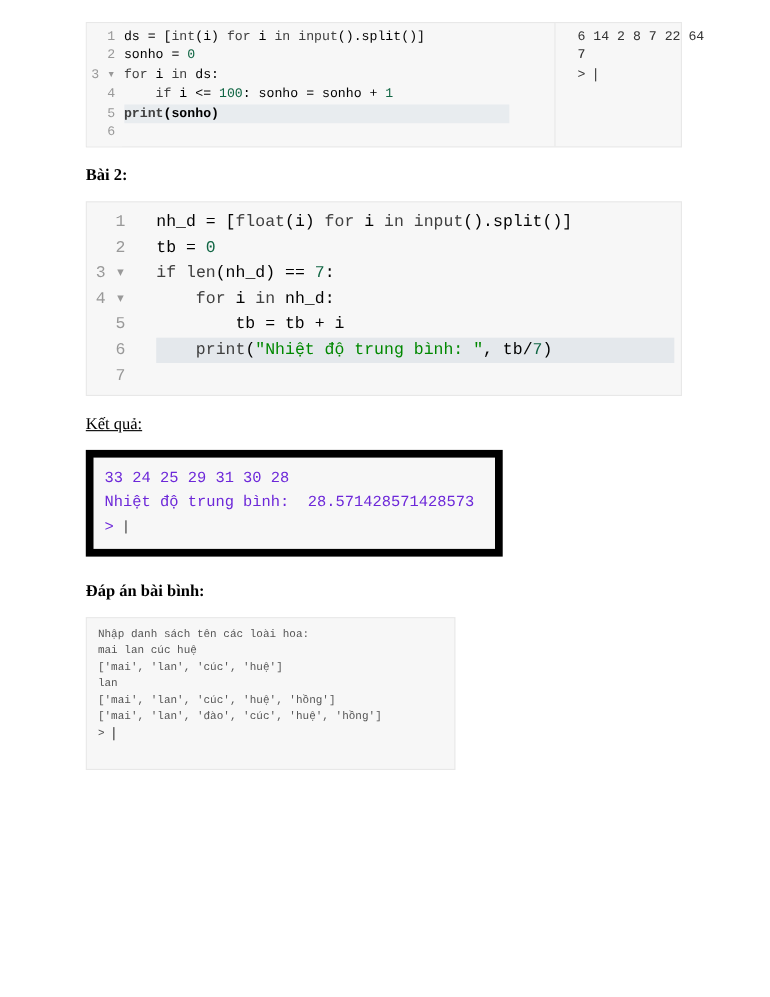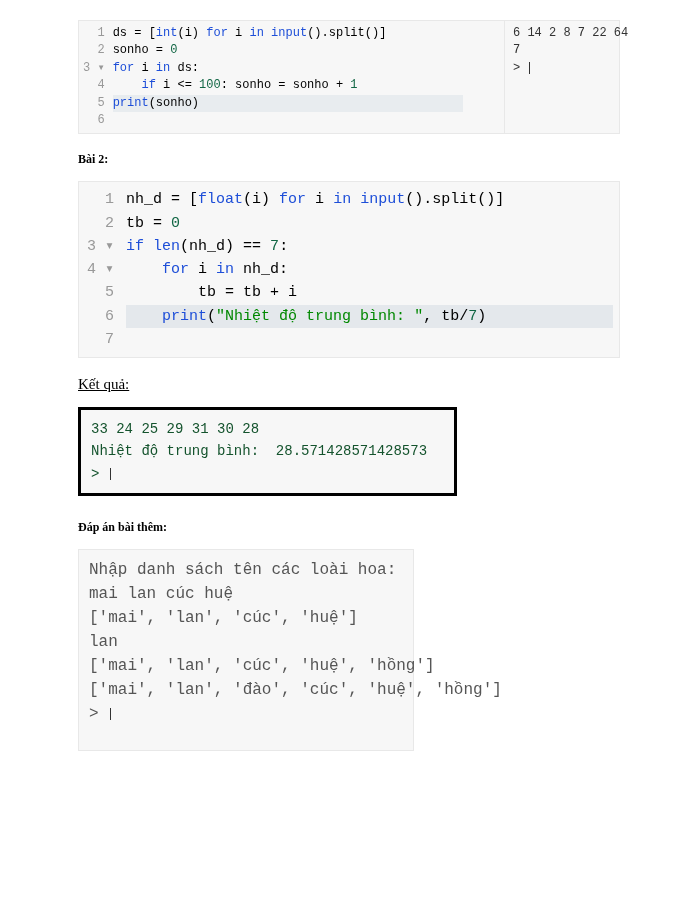--- a/index.html
+++ b/index.html
@@ -55,7 +55,7 @@
     white-space: pre;
     margin-left: 37px;
   }
-  .kw { color: #1d4ed8; }
+  .kw { color: #404040; }
   .num { color: #116644; }
   .str { color: #008800; }
   .cursor {

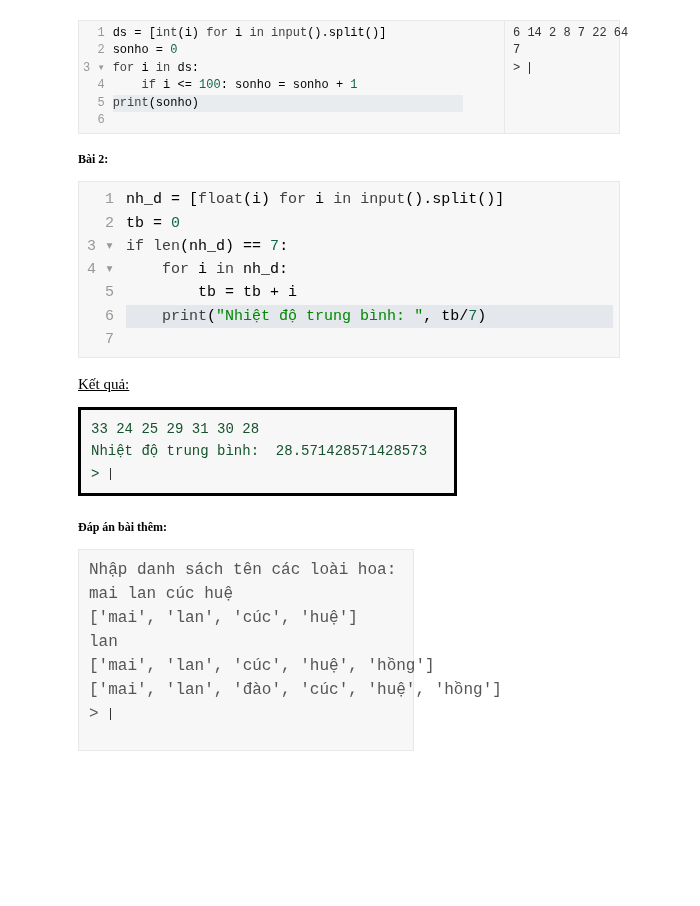--- a/index.html
+++ b/index.html
@@ -50,7 +50,7 @@
   .code-right {
     width: 115px;
     border-left: 1px solid #e8e8e8;
-    padding: 4px 8px;
+    padding: 4px 20px;
     color: #333;
     white-space: pre;
     margin-left: 37px;

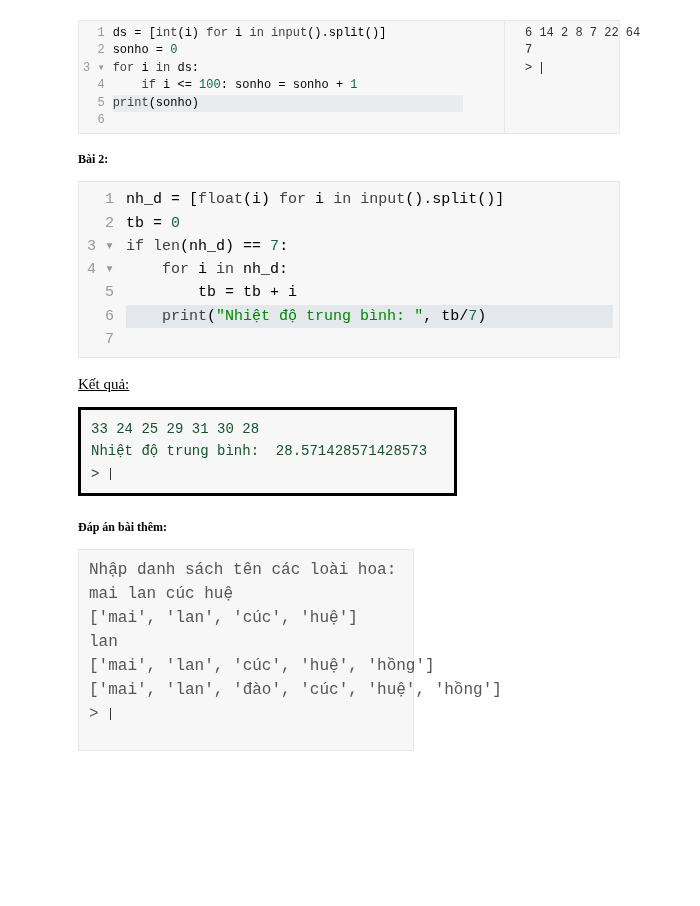--- a/index.html
+++ b/index.html
@@ -46,6 +46,7 @@
   .code-lines .hl {
     background: #e8ecef;
     display: block;
+    font-weight: bold;
   }
   .code-right {
     width: 115px;

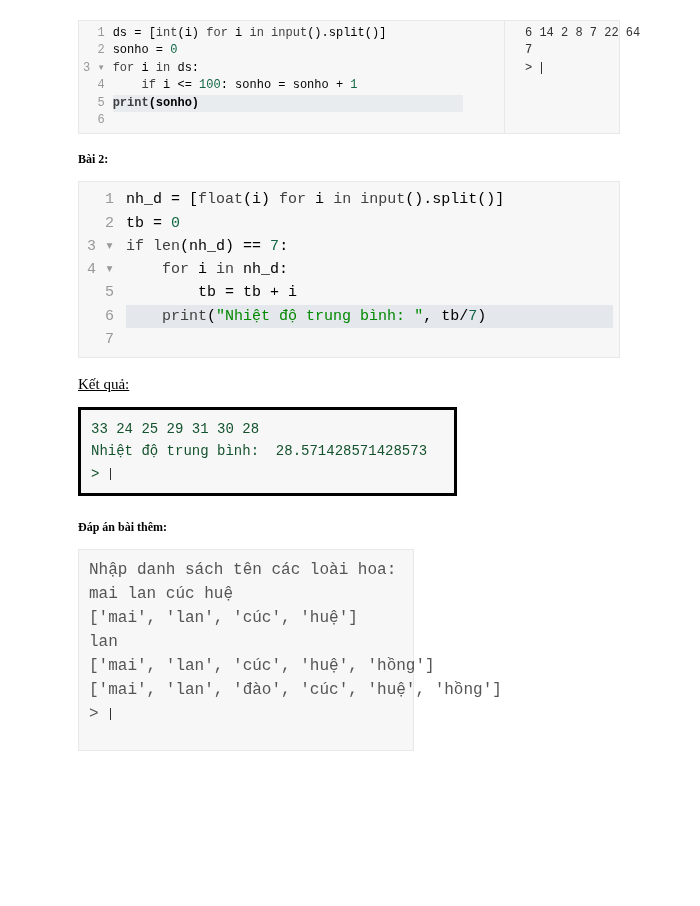--- a/index.html
+++ b/index.html
@@ -123,7 +123,7 @@
 
   .heading {
     font-weight: bold;
-    font-size: 12px;
+    font-size: 15px;
     margin: 16px 0 14px 0;
   }
   .text {

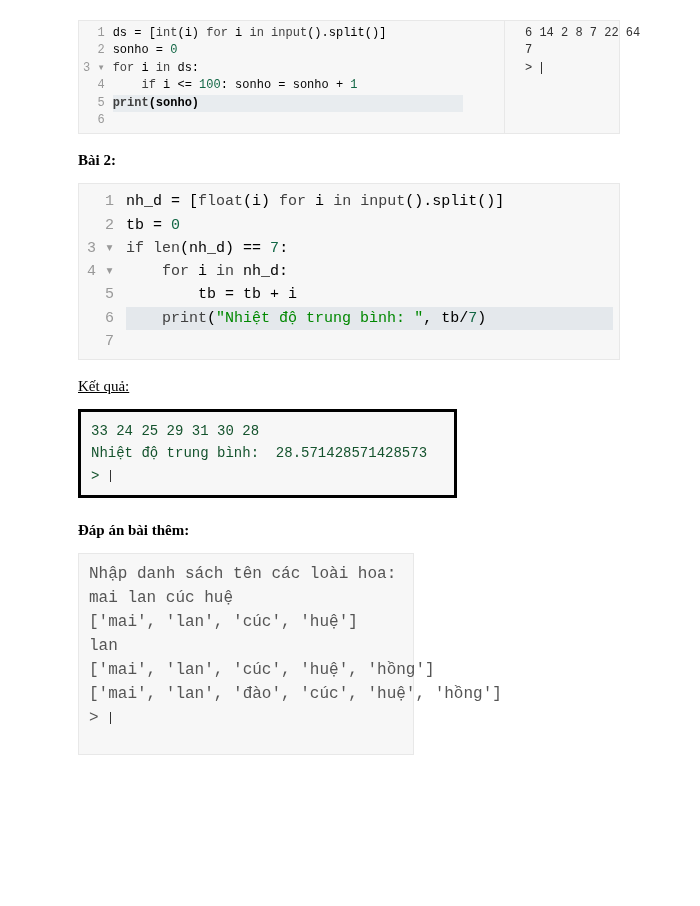--- a/index.html
+++ b/index.html
@@ -89,7 +89,7 @@
     flex: 1;
     white-space: pre;
   }
-  .code-block2 .line { display: block; min-height: 1.55em; }
+  .code-block2 .line { display: block; min-height: 1.55em; margin-left: 16px; }
   .code-block2 .hl {
     background: #e4e8ec;
     display: block;

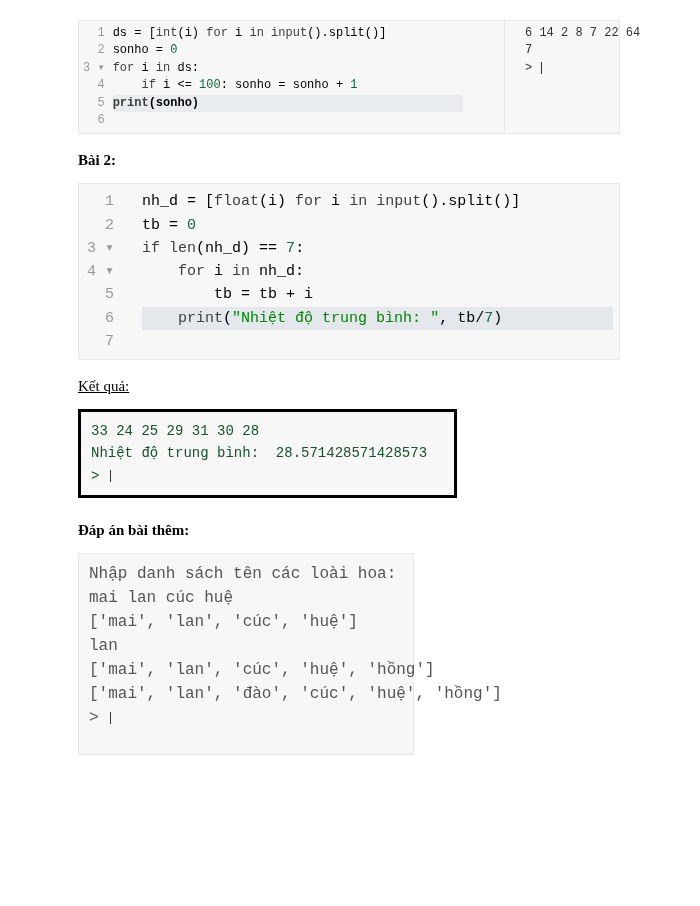--- a/index.html
+++ b/index.html
@@ -98,12 +98,12 @@
   .output-block {
     font-family: Consolas, "Courier New", monospace;
     background: #f7f7f7;
-    border: 3px solid #000000;
+    border: 7px solid #000000;
     padding: 8px 10px;
     margin-bottom: 24px;
     font-size: 14px;
     line-height: 1.6;
-    color: #14532d;
+    color: #6d28d9;
     white-space: pre;
     width: 70%;
   }

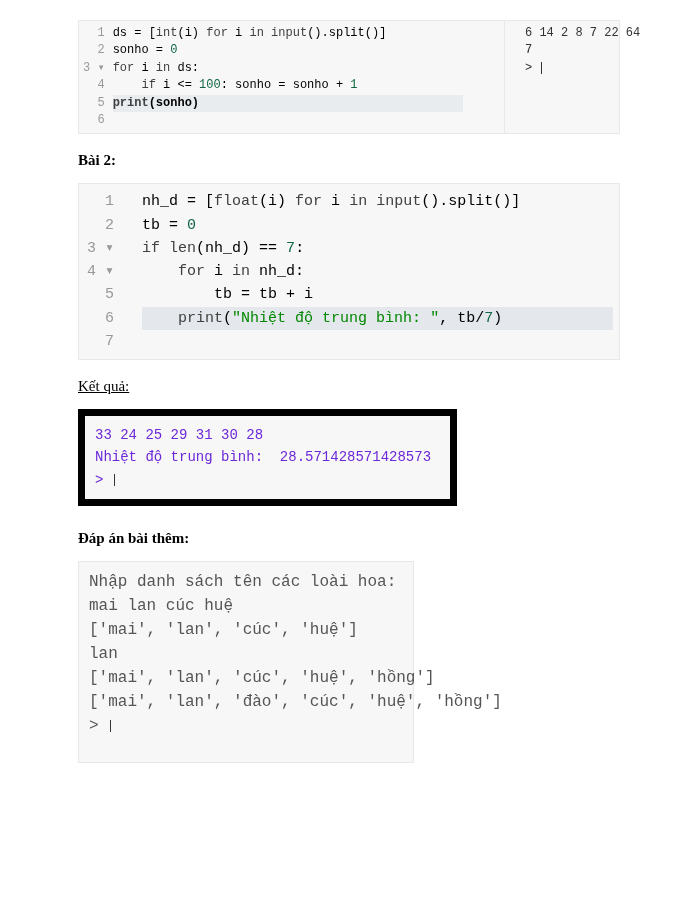--- a/index.html
+++ b/index.html
@@ -175,7 +175,7 @@
 Nhiệt độ trung bình:  28.571428571428573
 &gt; <span class="cursor"></span></div>
 
-  <div class="heading">Đáp án bài thêm:</div>
+  <div class="heading">Đáp án bài bình:</div>
 
 
 

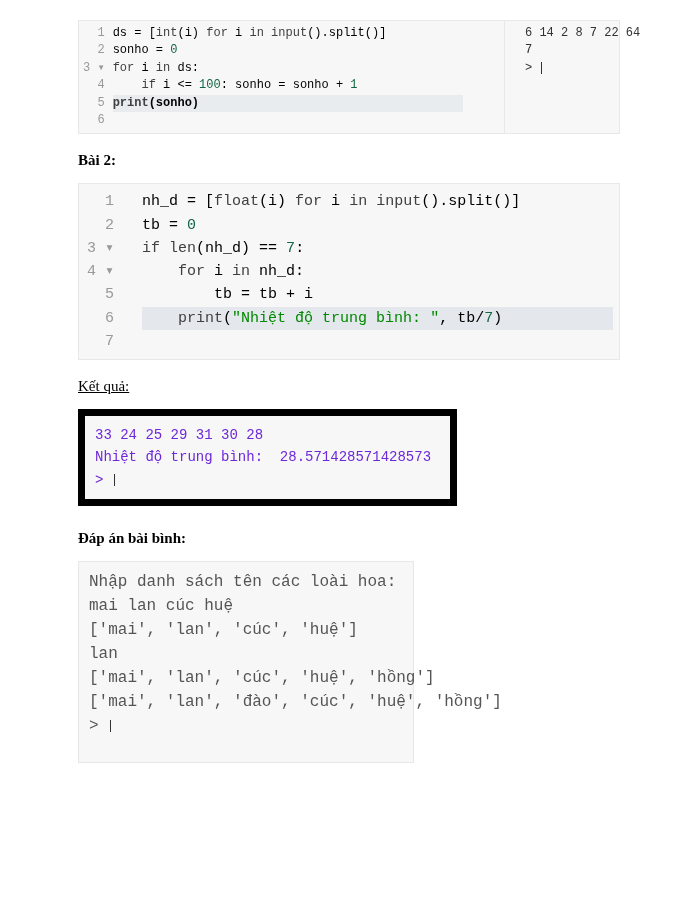--- a/index.html
+++ b/index.html
@@ -114,7 +114,7 @@
     border: 1px solid #e8e8e8;
     padding: 8px 10px 24px 10px;
     margin-bottom: 30px;
-    font-size: 16px;
+    font-size: 10px;
     line-height: 1.5;
     color: #555;
     white-space: pre;

